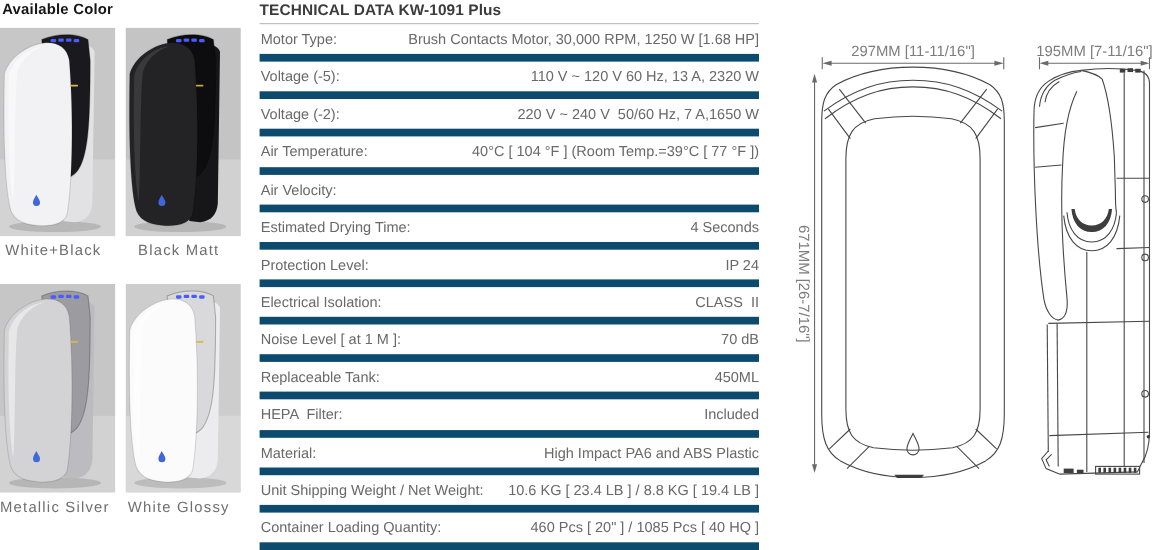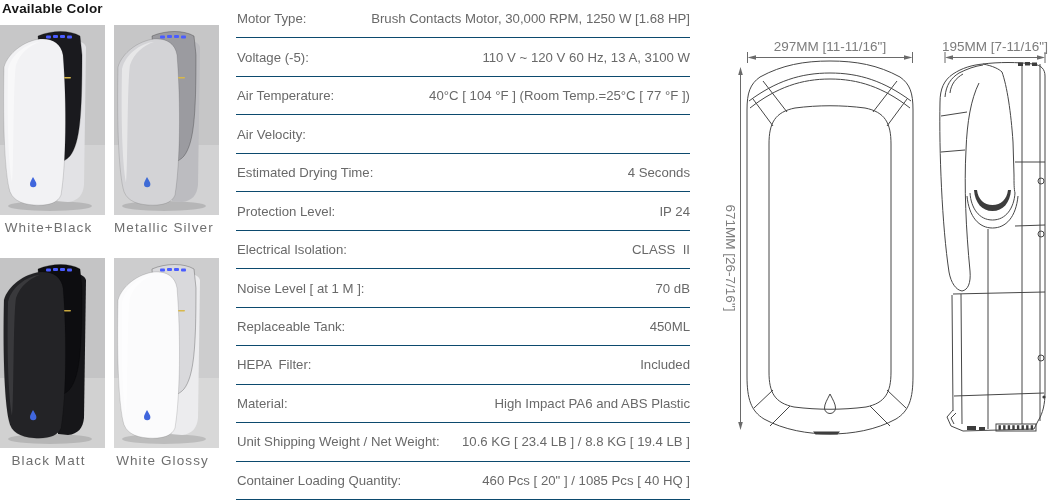--- a/index.html
+++ b/index.html
@@ -133,6 +133,7 @@
   </section>
 
   <section class="specs">
+    <div class="ttitle">TECHNICAL DATA KW-1091 Plus</div>
     <div class="rows" id="rows">
     <div class="trow">
       <span class="tlabel">Motor Type:</span>

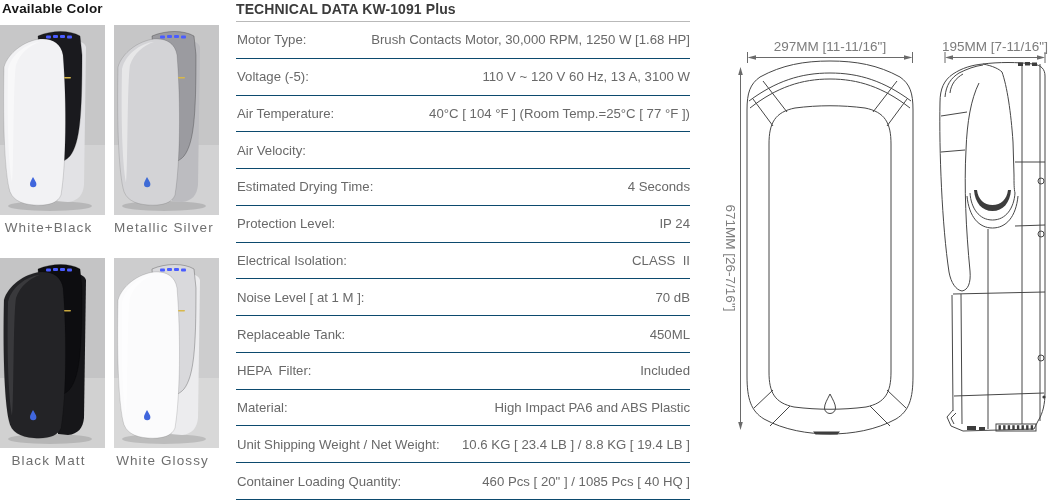--- a/index.html
+++ b/index.html
@@ -21,7 +21,7 @@
           border-bottom:1px solid #b9b9b9;letter-spacing:.1px;padding-top:1px;}
   .rows{flex:1;display:flex;flex-direction:column;}
   .trow{flex:1;display:flex;justify-content:space-between;align-items:center;
-        border-bottom:1px solid #0c4a6e;font-size:13.2px;color:#696969;}
+        border-bottom:7px solid #0c4a6e;font-size:13.2px;color:#696969;}
   .tlabel{white-space:pre;padding-left:1px;}
   .tvalue{white-space:pre;text-align:center;}
 

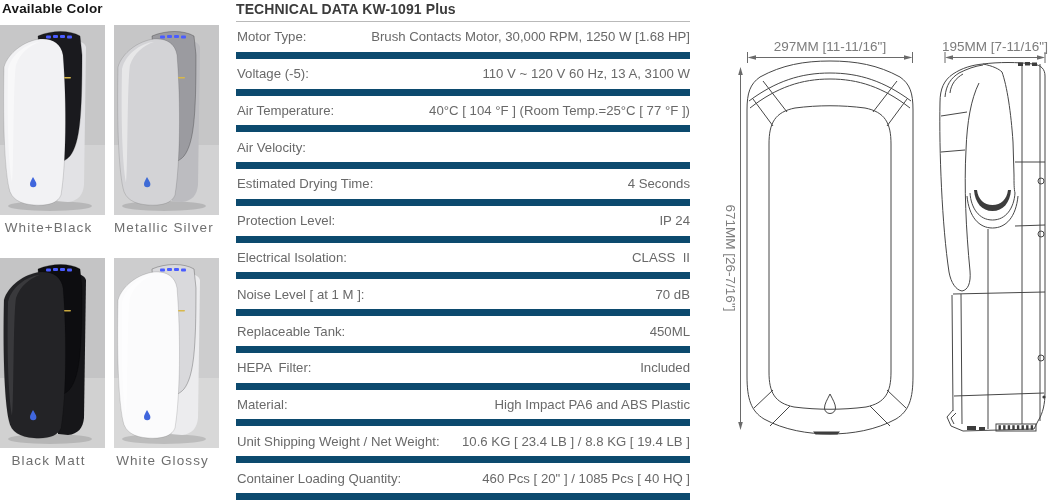--- a/index.html
+++ b/index.html
@@ -142,7 +142,7 @@
 
     <div class="trow">
       <span class="tlabel">Voltage (-5):</span>
-      <span class="tvalue">110 V ~ 120 V 60 Hz, 13 A, 3100 W</span>
+      <span class="tvalue">110 V ~ 120 V 60 Hz, 13 A, 2320 W</span>
     </div>
 
 

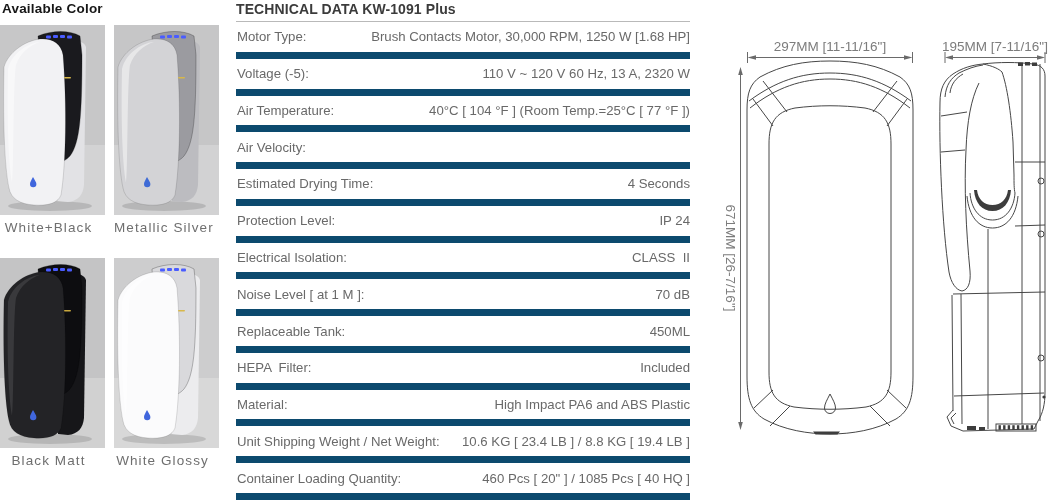--- a/index.html
+++ b/index.html
@@ -145,6 +145,10 @@
       <span class="tvalue">110 V ~ 120 V 60 Hz, 13 A, 2320 W</span>
     </div>
 
+    <div class="trow">
+      <span class="tlabel">Voltage (-2):</span>
+      <span class="tvalue">220 V ~ 240 V  50/60 Hz, 7 A,1650 W</span>
+    </div>
 
     <div class="trow">
       <span class="tlabel">Air Temperature:</span>

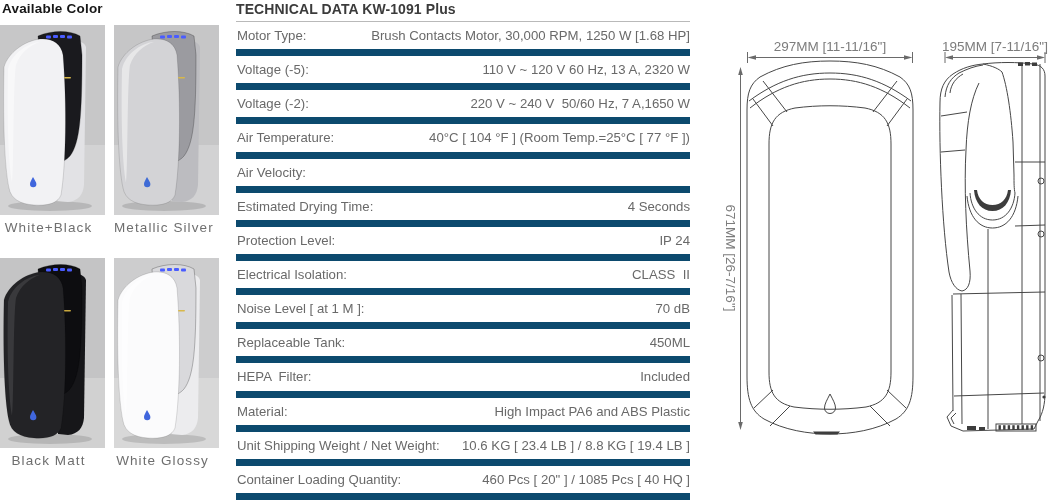--- a/index.html
+++ b/index.html
@@ -152,7 +152,7 @@
 
     <div class="trow">
       <span class="tlabel">Air Temperature:</span>
-      <span class="tvalue">40°C [ 104 °F ] (Room Temp.=25°C [ 77 °F ])</span>
+      <span class="tvalue">40°C [ 104 °F ] (Room Temp.=39°C [ 77 °F ])</span>
     </div>
 
     <div class="trow">

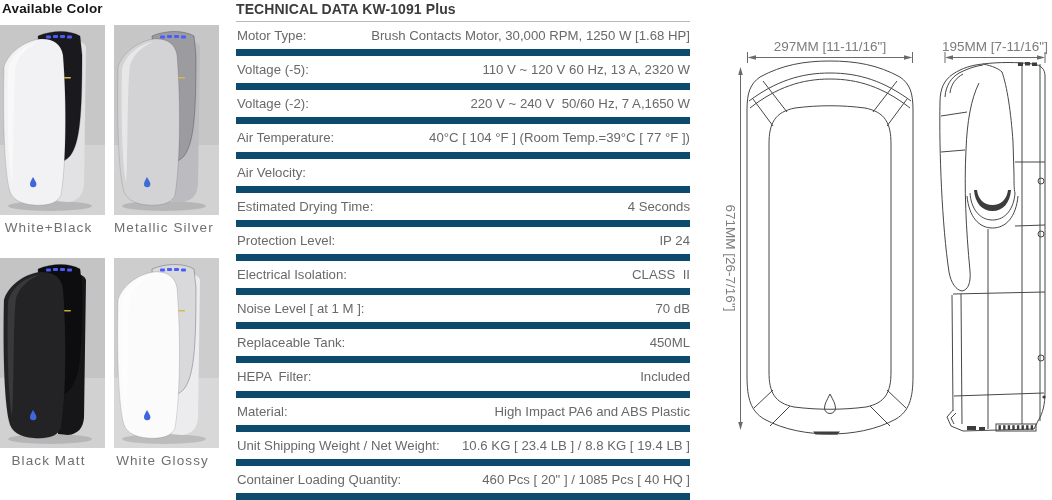--- a/index.html
+++ b/index.html
@@ -64,6 +64,29 @@
     <figure class="product">
       <div class="photo">
         <svg viewBox="0 0 105 190">
+          <rect class="ph-bg" x="0" y="0" width="105" height="190" fill="#c4c4c5"></rect>
+          <rect x="0" y="120" width="105" height="70" fill="rgba(255,255,255,0.22)"></rect>
+          <ellipse cx="50" cy="181" rx="42" ry="5" fill="rgba(0,0,0,0.13)"></ellipse>
+          <path class="ph-side" d="M62,16 C76,14 84,16 86,22 L84,160 C83,170 78,176 68,177 L58,176 Z" fill="#161619"></path>
+          <path class="ph-channel" stroke="rgba(0,0,0,0.25)" stroke-width="1" d="M38,11 C52,5 70,5 80,11 L82,30 C82,90 80,118 70,131 C62,140 53,138 51,128 C57,118 59,95 58,60 C57,40 51,28 39,26 Z" fill="#0d0d10"></path>
+          <g class="ph-led">
+            <rect x="46" y="10.5" width="5" height="3" rx="1" fill="#4a5cff"></rect>
+            <rect x="53" y="10" width="5" height="3" rx="1" fill="#4a5cff"></rect>
+            <rect x="60" y="10" width="5" height="3" rx="1" fill="#4a5cff"></rect>
+            <rect x="67" y="10.5" width="5" height="3" rx="1" fill="#4a5cff"></rect>
+          </g>
+          <path class="ph-body" stroke="rgba(0,0,0,0.12)" stroke-width="1" d="M4,42 C3,90 4,140 9,163 C11,174 20,179 34,180 C48,181 58,178 61,170 C66,140 67,80 63,30 C61,18 52,13 40,14 C24,16 8,28 4,42 Z" fill="#232326"></path>
+          <path class="ph-hl" d="M8,44 C7,90 8,135 12,158 C14,150 13,60 16,40 C20,28 30,20 40,17 C26,18 11,30 8,44 Z" fill="rgba(255,255,255,0.10)"></path>
+          <rect class="ph-amber" x="64" y="52" width="7" height="1.6" rx="0.8" fill="#c9a83e"></rect>
+          <path class="ph-drop" d="M33,152 C31.5,155 30,157 30,159 a3.2,3.2 0 1 0 6.4,0 C36.4,157 34.5,155 33,152 Z" fill="#4066dd"></path>
+        </svg>
+      </div>
+      <figcaption class="plabel">Black Matt</figcaption>
+    </figure>
+
+    <figure class="product">
+      <div class="photo">
+        <svg viewBox="0 0 105 190">
           <rect class="ph-bg" x="0" y="0" width="105" height="190" fill="#c6c6c7"></rect>
           <rect x="0" y="120" width="105" height="70" fill="rgba(255,255,255,0.22)"></rect>
           <ellipse cx="50" cy="181" rx="42" ry="5" fill="rgba(0,0,0,0.13)"></ellipse>
@@ -82,29 +105,6 @@
         </svg>
       </div>
       <figcaption class="plabel">Metallic Silver</figcaption>
-    </figure>
-
-    <figure class="product">
-      <div class="photo">
-        <svg viewBox="0 0 105 190">
-          <rect class="ph-bg" x="0" y="0" width="105" height="190" fill="#c4c4c5"></rect>
-          <rect x="0" y="120" width="105" height="70" fill="rgba(255,255,255,0.22)"></rect>
-          <ellipse cx="50" cy="181" rx="42" ry="5" fill="rgba(0,0,0,0.13)"></ellipse>
-          <path class="ph-side" d="M62,16 C76,14 84,16 86,22 L84,160 C83,170 78,176 68,177 L58,176 Z" fill="#161619"></path>
-          <path class="ph-channel" stroke="rgba(0,0,0,0.25)" stroke-width="1" d="M38,11 C52,5 70,5 80,11 L82,30 C82,90 80,118 70,131 C62,140 53,138 51,128 C57,118 59,95 58,60 C57,40 51,28 39,26 Z" fill="#0d0d10"></path>
-          <g class="ph-led">
-            <rect x="46" y="10.5" width="5" height="3" rx="1" fill="#4a5cff"></rect>
-            <rect x="53" y="10" width="5" height="3" rx="1" fill="#4a5cff"></rect>
-            <rect x="60" y="10" width="5" height="3" rx="1" fill="#4a5cff"></rect>
-            <rect x="67" y="10.5" width="5" height="3" rx="1" fill="#4a5cff"></rect>
-          </g>
-          <path class="ph-body" stroke="rgba(0,0,0,0.12)" stroke-width="1" d="M4,42 C3,90 4,140 9,163 C11,174 20,179 34,180 C48,181 58,178 61,170 C66,140 67,80 63,30 C61,18 52,13 40,14 C24,16 8,28 4,42 Z" fill="#232326"></path>
-          <path class="ph-hl" d="M8,44 C7,90 8,135 12,158 C14,150 13,60 16,40 C20,28 30,20 40,17 C26,18 11,30 8,44 Z" fill="rgba(255,255,255,0.10)"></path>
-          <rect class="ph-amber" x="64" y="52" width="7" height="1.6" rx="0.8" fill="#c9a83e"></rect>
-          <path class="ph-drop" d="M33,152 C31.5,155 30,157 30,159 a3.2,3.2 0 1 0 6.4,0 C36.4,157 34.5,155 33,152 Z" fill="#4066dd"></path>
-        </svg>
-      </div>
-      <figcaption class="plabel">Black Matt</figcaption>
     </figure>
 
     <figure class="product">

